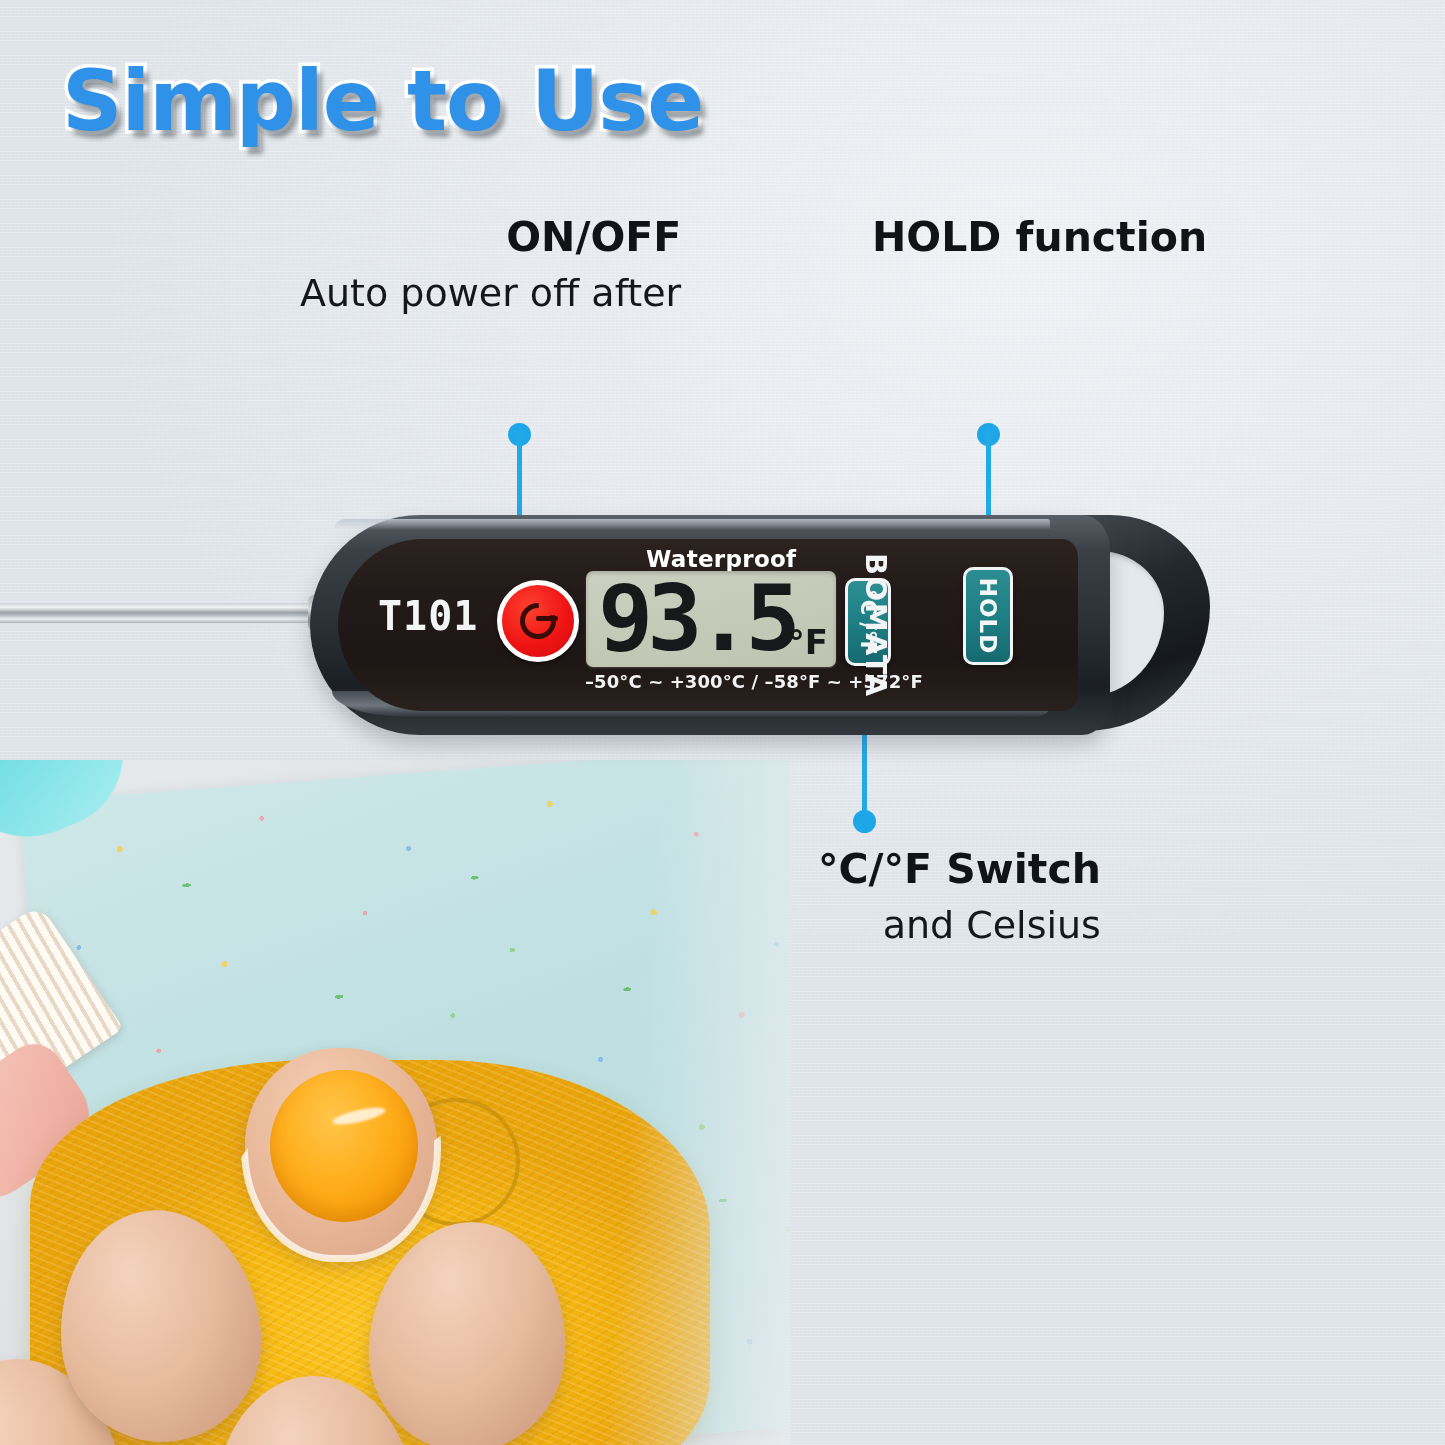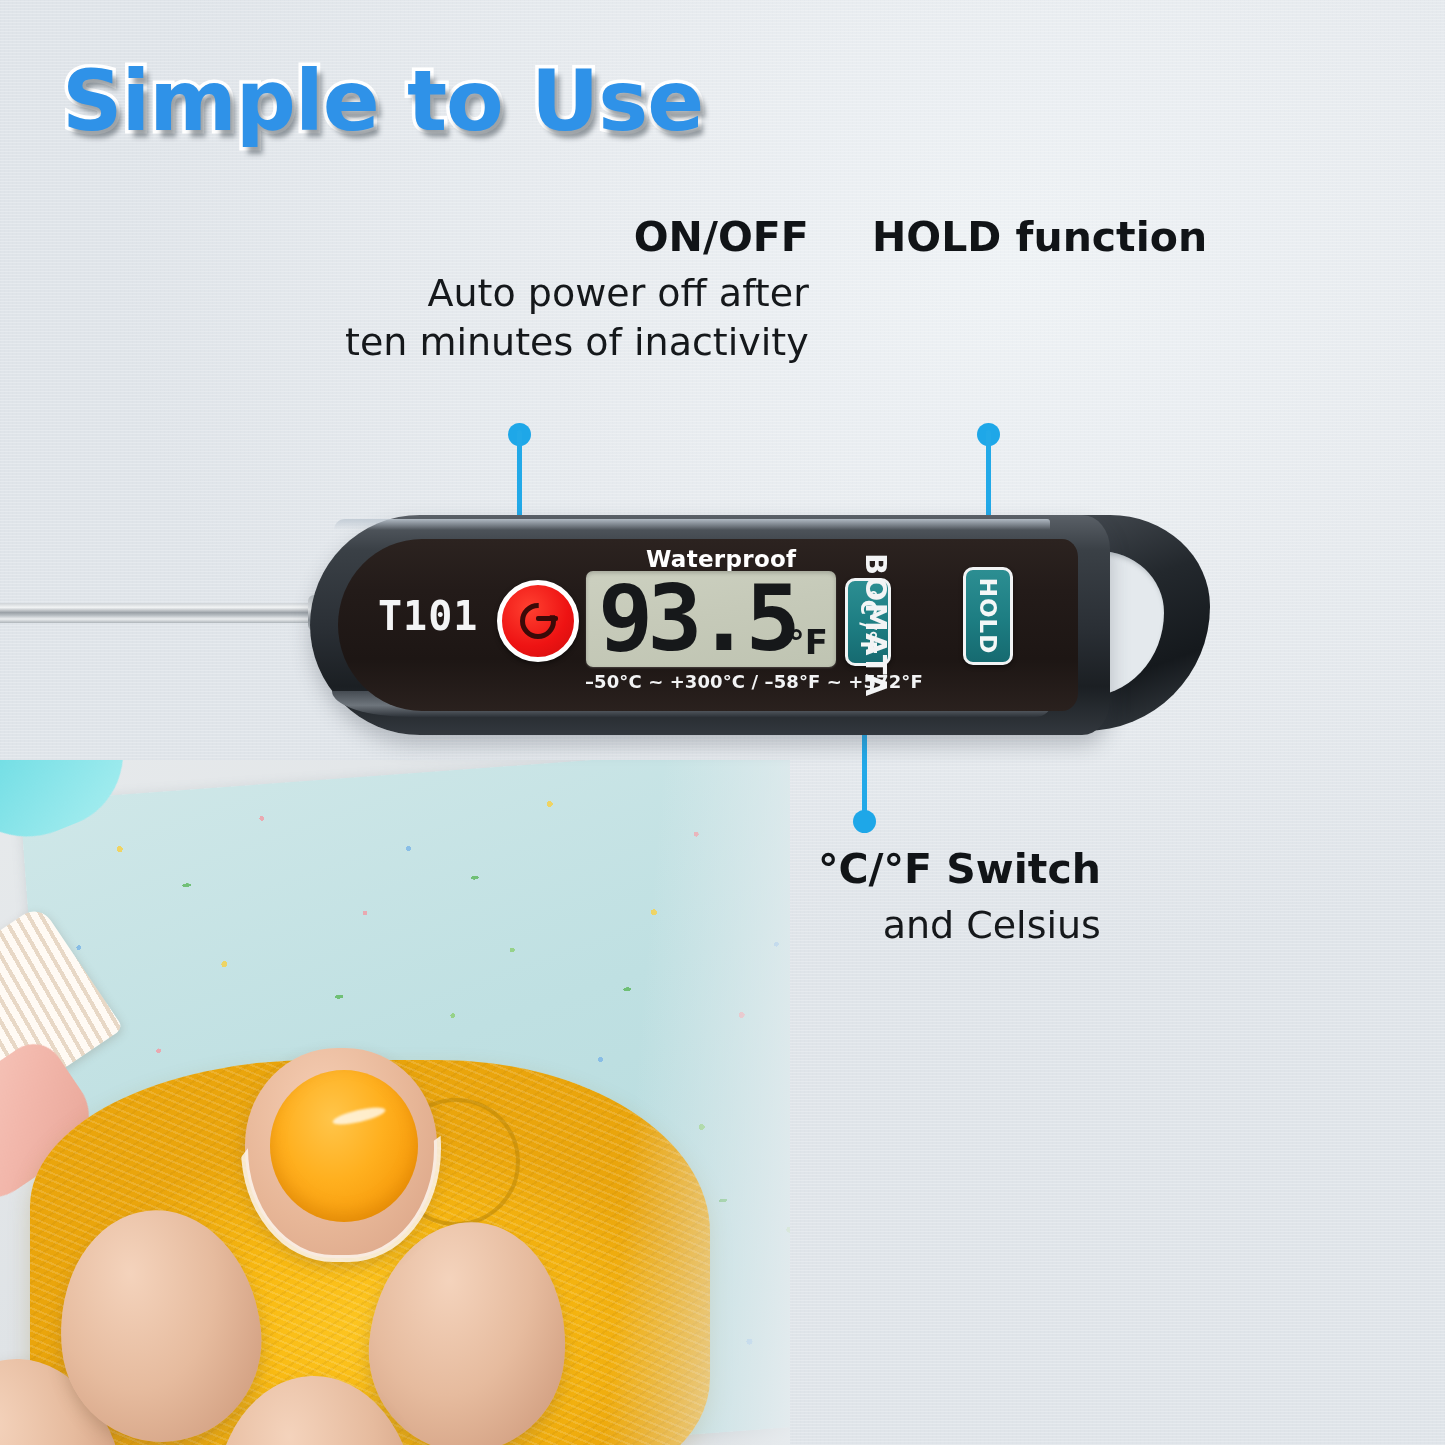--- a/index.html
+++ b/index.html
@@ -53,7 +53,7 @@
   }
   .callout .c-body div{white-space:nowrap;}
 
-  #co-onoff{left:300px;top:216px;margin-left:45px;}
+  #co-onoff{left:300px;top:216px;}
   #co-hold{left:872px;top:216px;}
   #co-cf{left:818px;top:848px;}
 

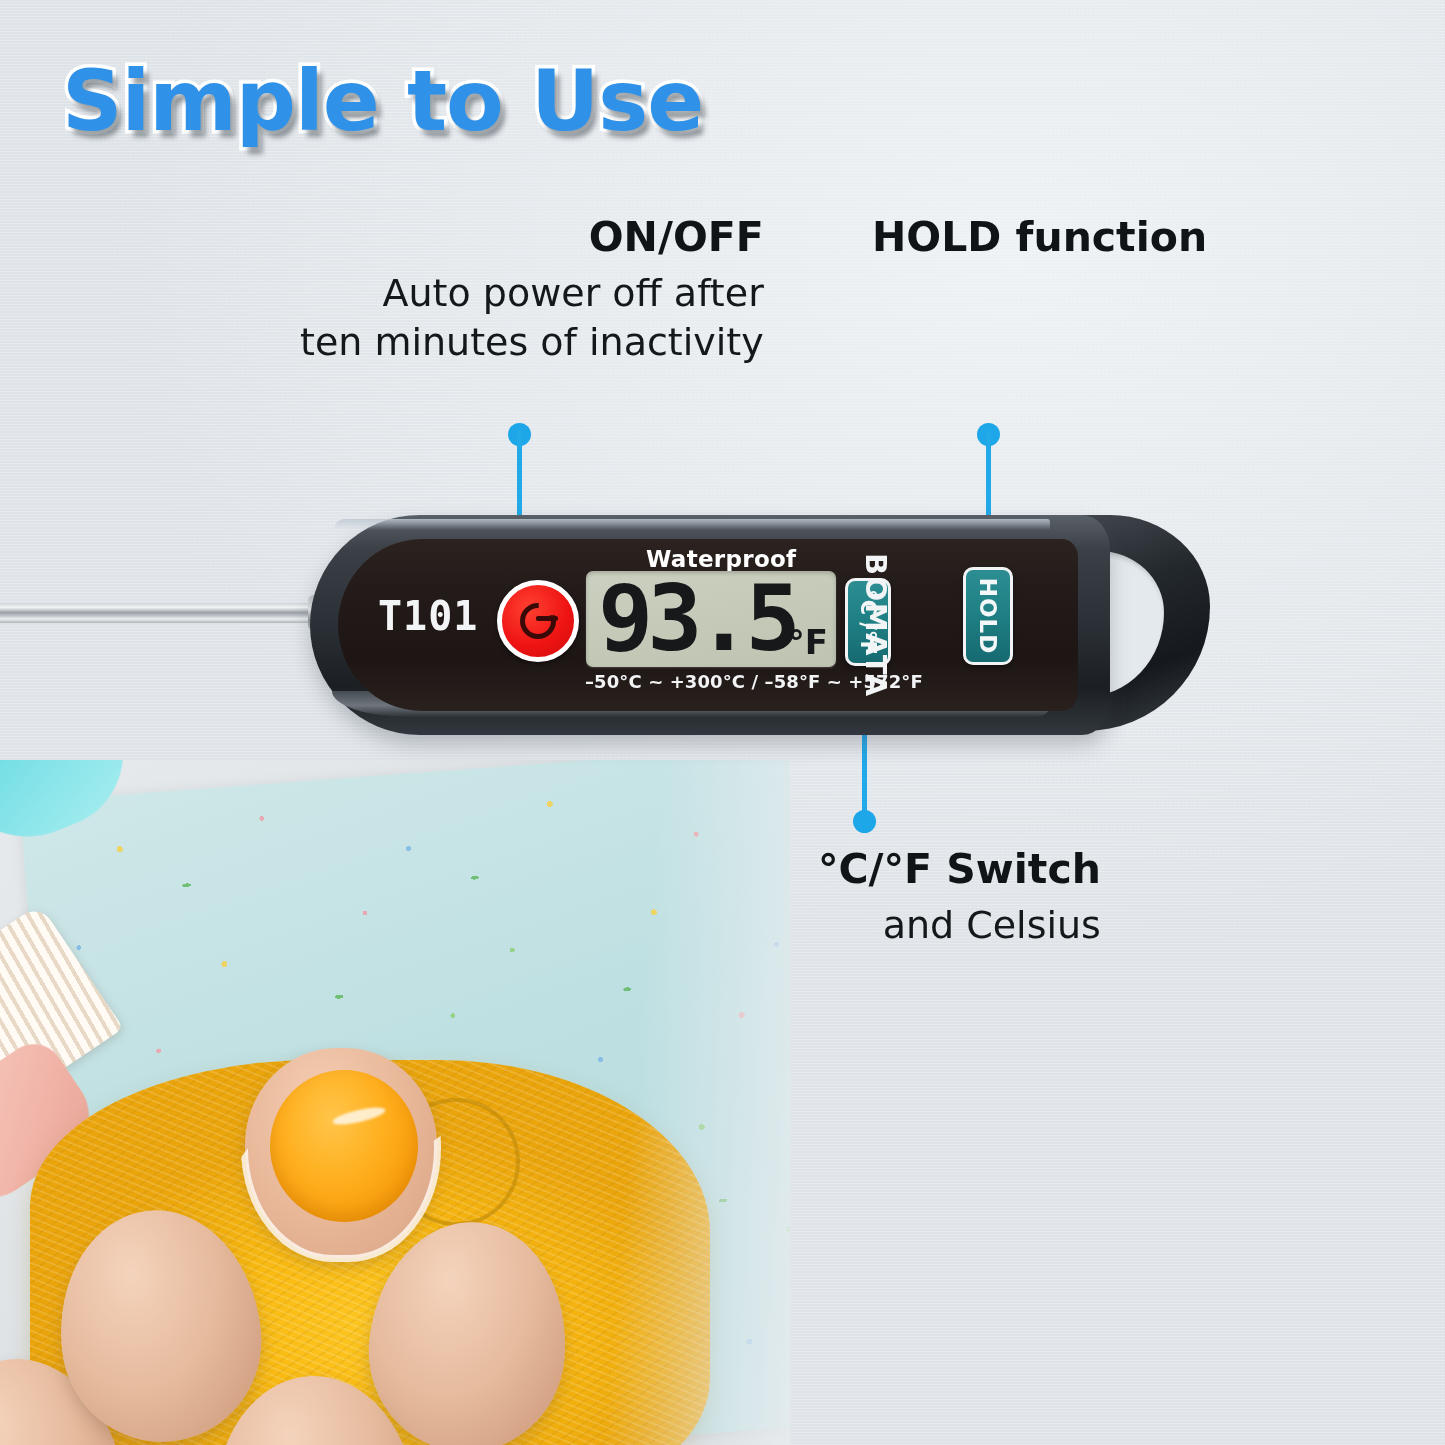--- a/index.html
+++ b/index.html
@@ -426,7 +426,6 @@
     <div class="c-title">ON/OFF</div>
     <div class="c-body">
       <div>Auto power off after</div>
-      <div>ten minutes of inactivity</div>
     </div>
   </div>
 

